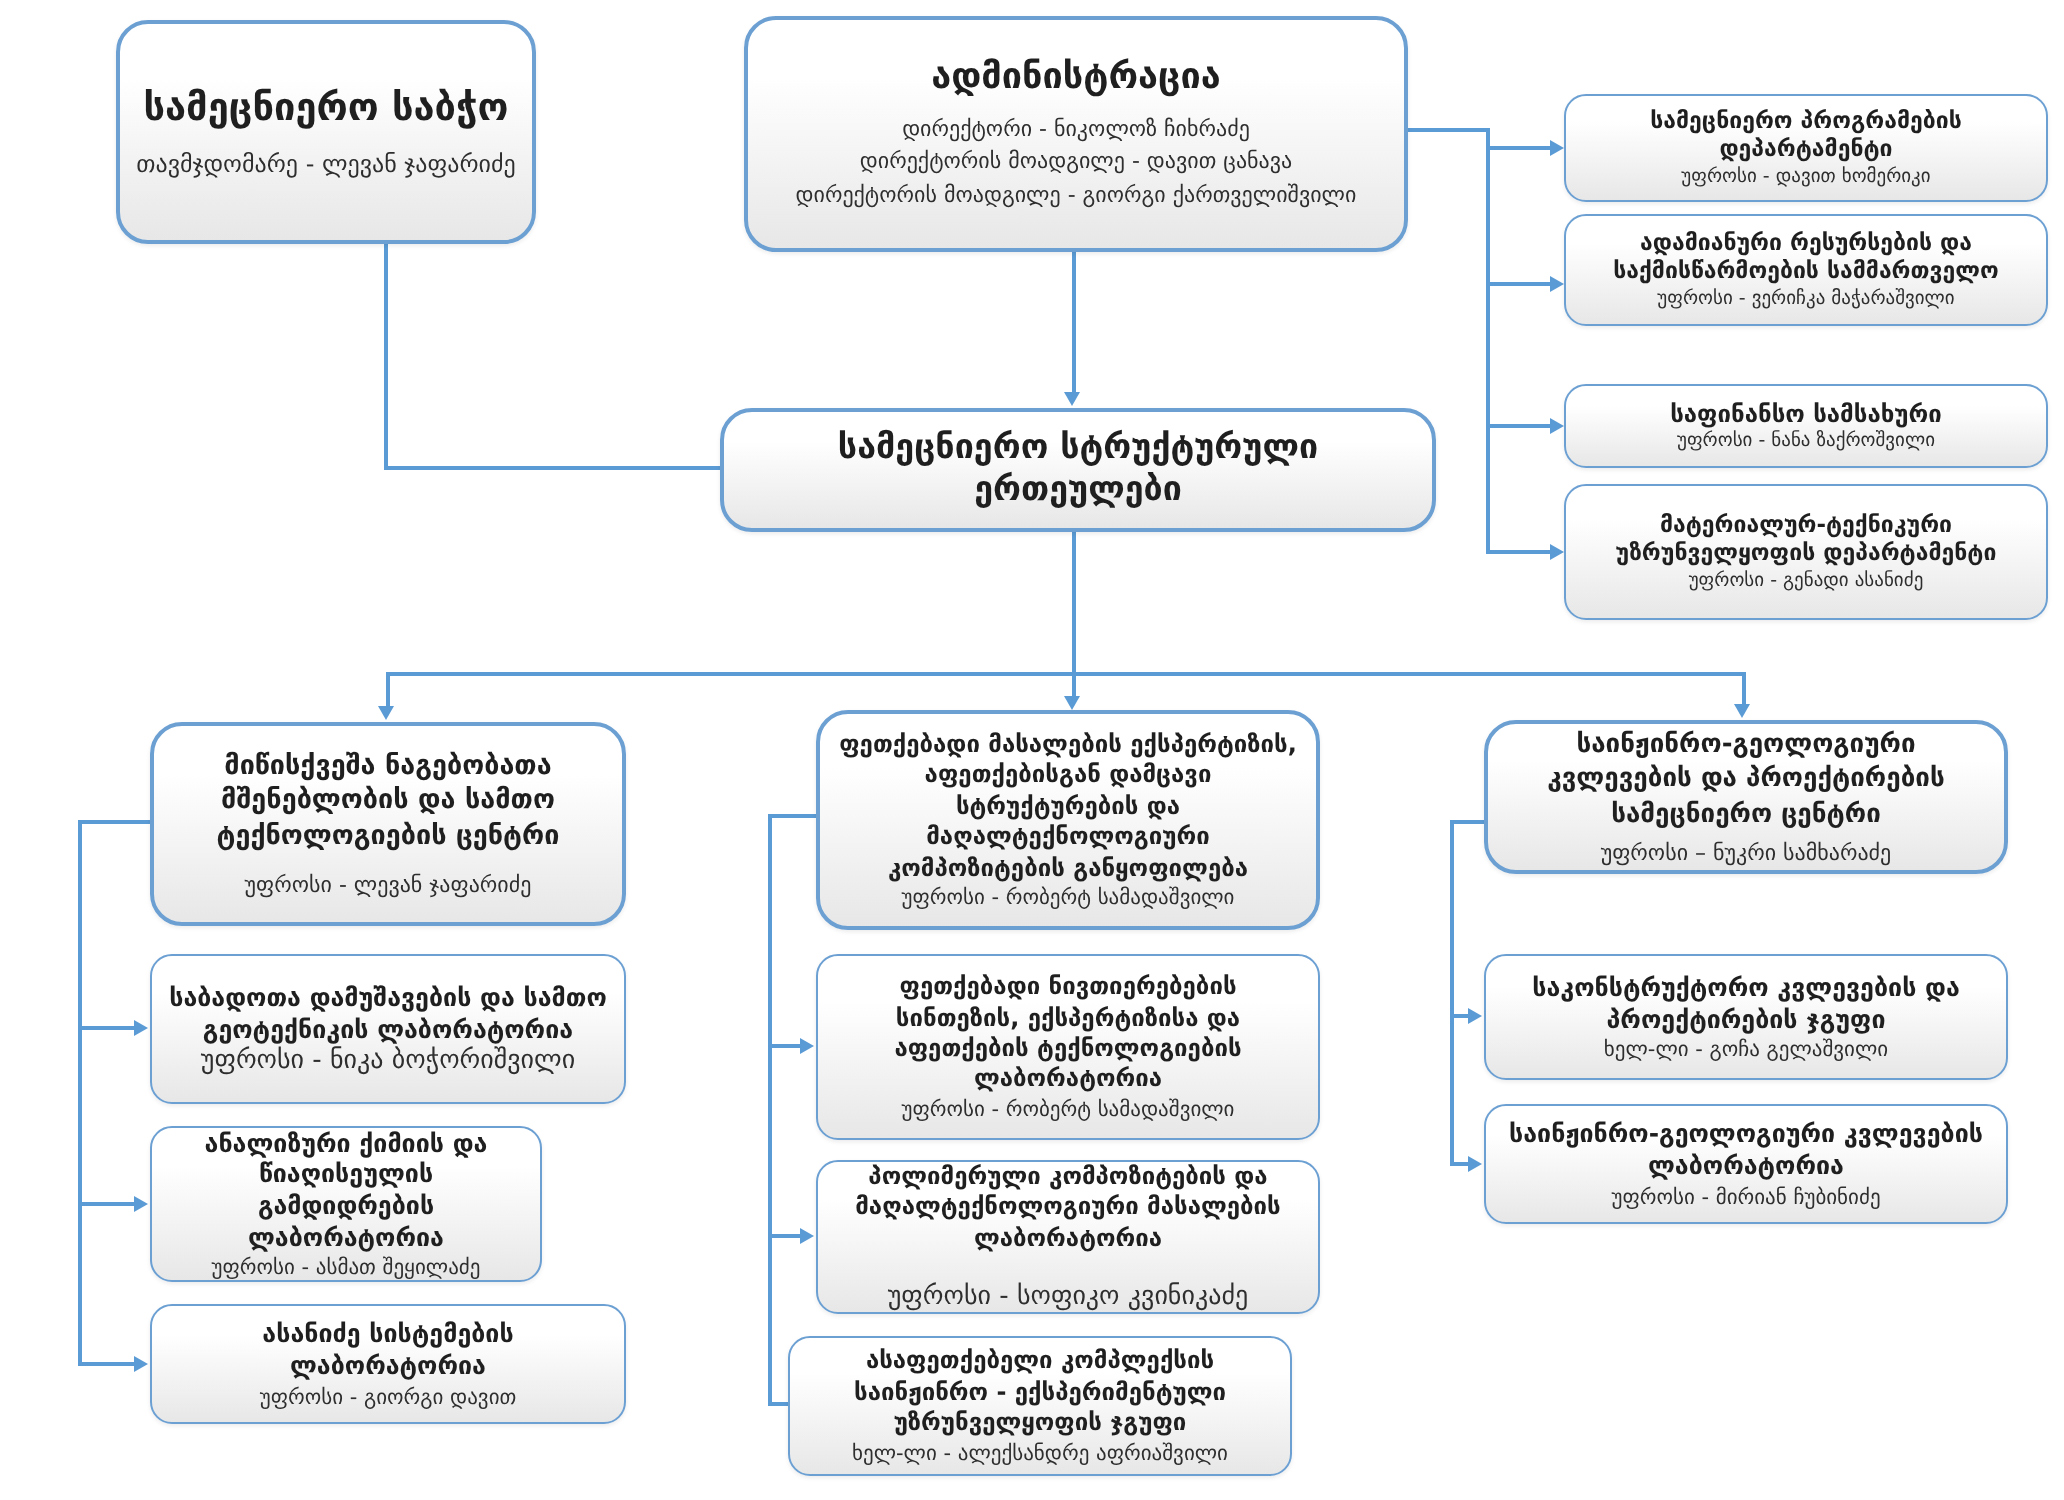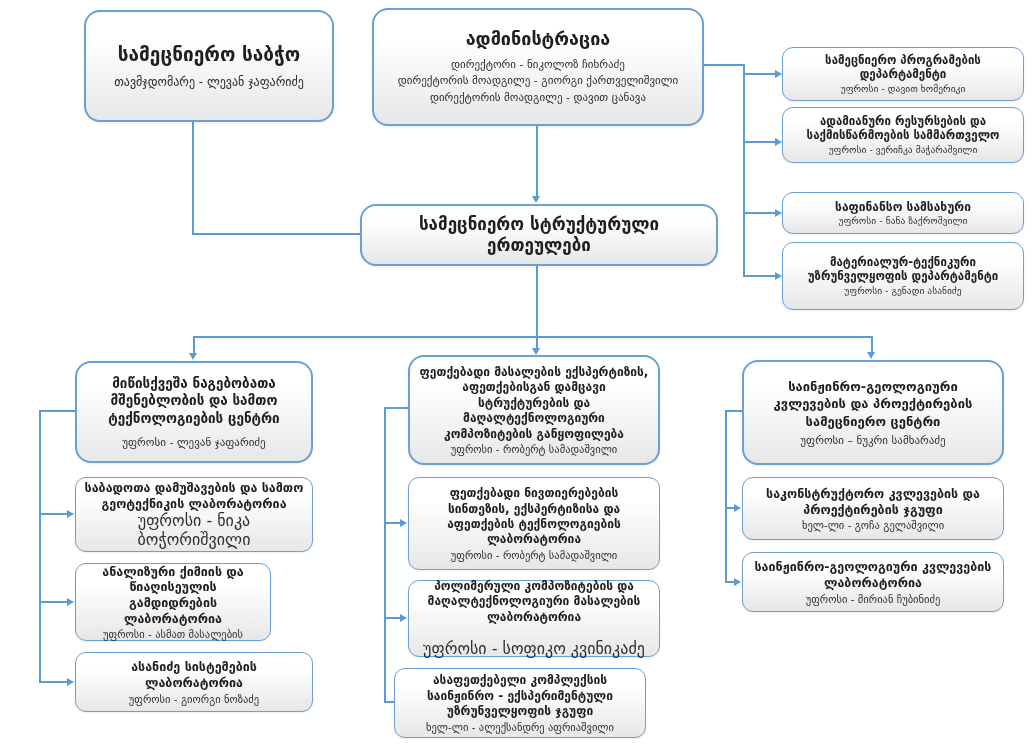--- a/index.html
+++ b/index.html
@@ -80,7 +80,7 @@
   <div class="hl" style="left:725px;top:581px;width:10px"></div>
   <div class="ar r" style="left:734px;top:578px"></div>
 
-  <div class="node major" style="left:84px;top:10px;width:250px;height:112px">
+  <div class="node major" style="left:58px;top:10px;width:210px;height:112px">
     <div class="title" style="font-size:19px">სამეცნიერო საბჭო</div>
     <div class="sub" style="font-size:12px;margin-top:10px">თავმჯდომარე - ლევან ჯაფარიძე</div>
   </div>

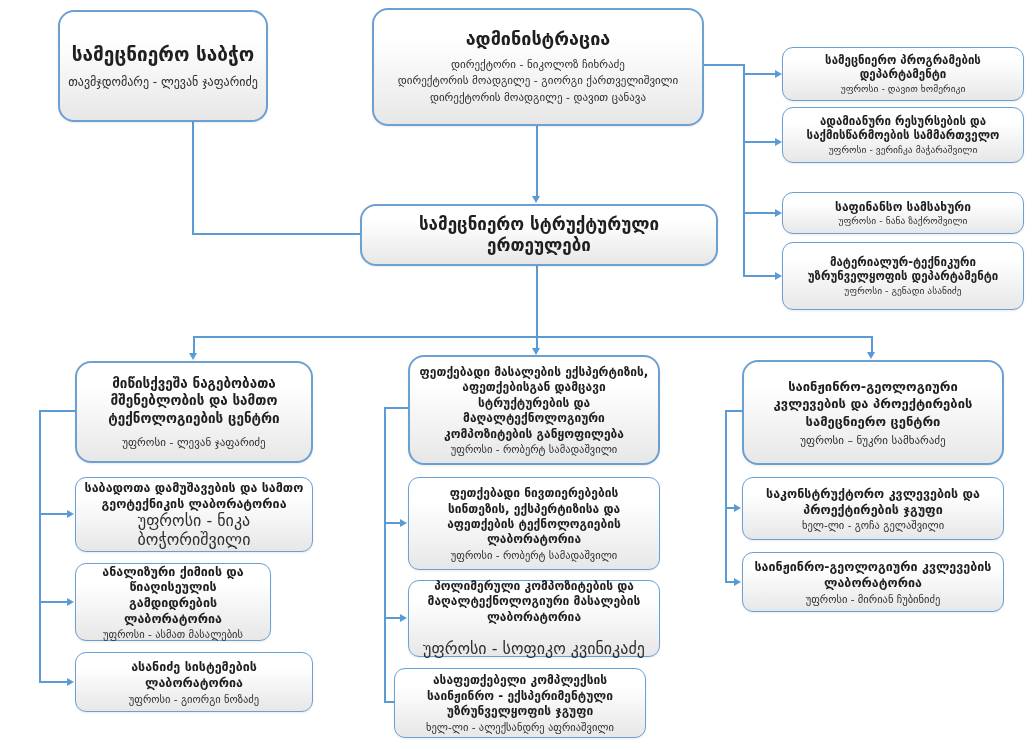--- a/index.html
+++ b/index.html
@@ -88,8 +88,8 @@
   <div class="node major" style="left:372px;top:8px;width:332px;height:118px">
     <div class="title" style="font-size:18px;margin-bottom:8px">ადმინისტრაცია</div>
     <div class="sub" style="font-size:11px;line-height:1.5">დირექტორი - ნიკოლოზ ჩიხრაძე</div>
+    <div class="sub" style="font-size:11px;line-height:1.5">დირექტორის მოადგილე - დავით ცანავა</div>
     <div class="sub" style="font-size:11px;line-height:1.5">დირექტორის მოადგილე - გიორგი ქართველიშვილი</div>
-    <div class="sub" style="font-size:11px;line-height:1.5">დირექტორის მოადგილე - დავით ცანავა</div>
   </div>
 
   <div class="node" style="left:782px;top:47px;width:242px;height:54px">

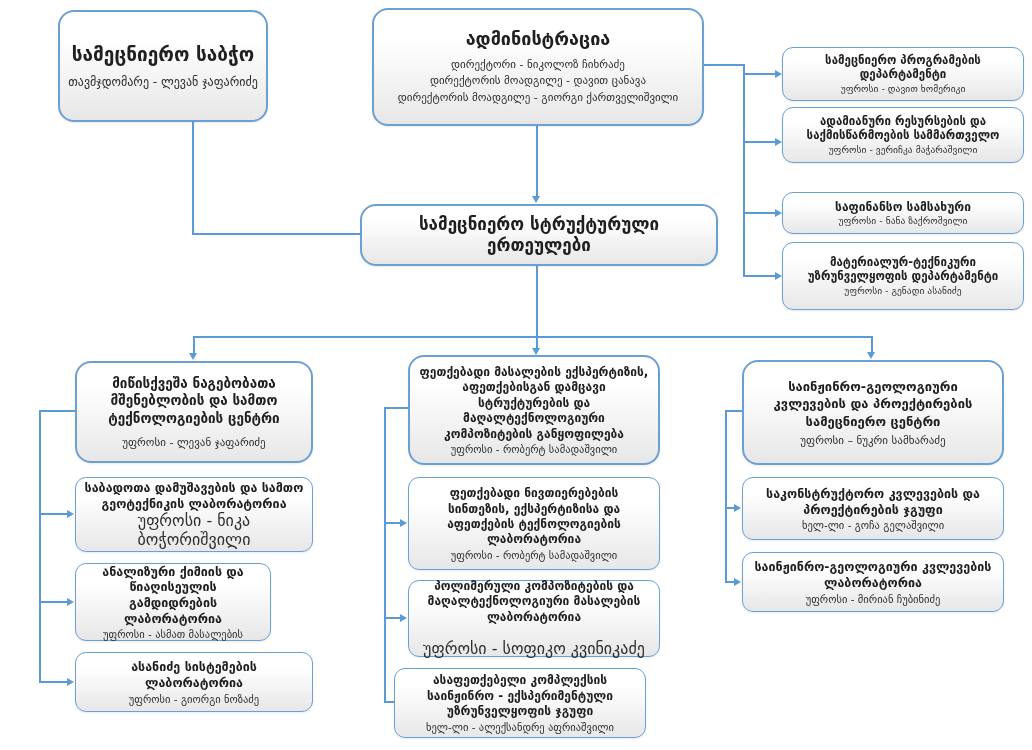--- a/index.html
+++ b/index.html
@@ -147,7 +147,7 @@
     <div class="sub" style="font-size:10.5px;margin-top:1px">ხელ-ლი - ალექსანდრე აფრიაშვილი</div>
   </div>
 
-  <div class="node major" style="left:742px;top:360px;width:262px;height:105px">
+  <div class="node major" style="left:742px;top:360px;width:262px;height:77px">
     <div class="title" style="font-size:13px;line-height:1.32">საინჟინრო-გეოლოგიური კვლევების და პროექტირების სამეცნიერო ცენტრი</div>
     <div class="sub" style="font-size:11px;margin-top:4px">უფროსი – ნუკრი სამხარაძე</div>
   </div>

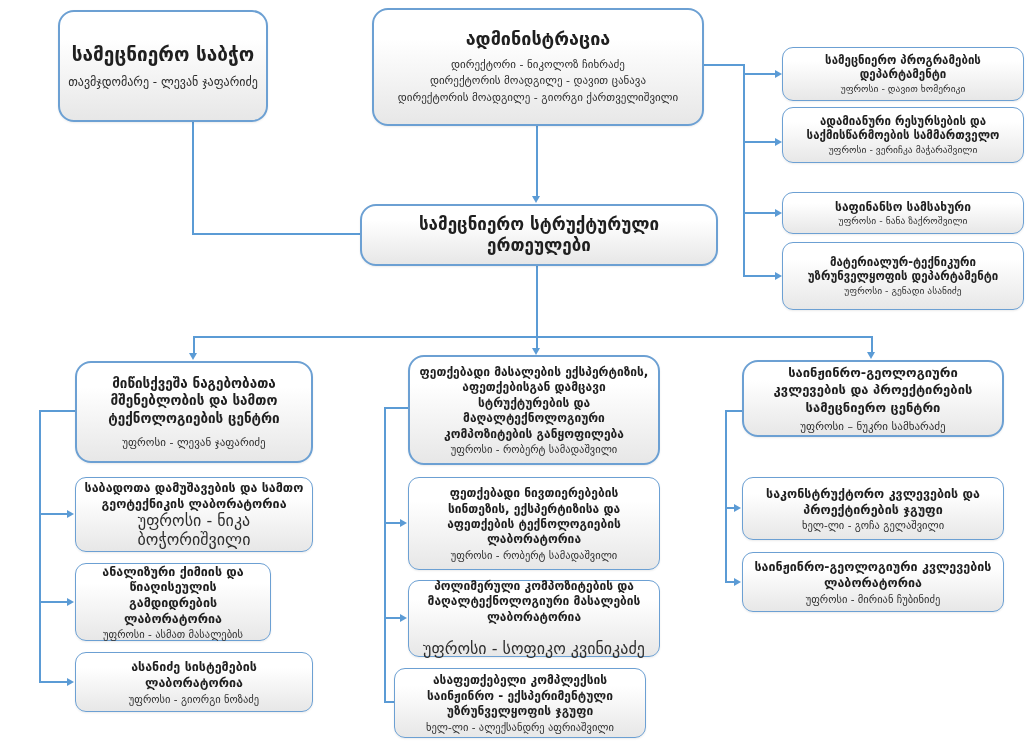--- a/index.html
+++ b/index.html
@@ -119,7 +119,7 @@
   </div>
   <div class="node" style="left:75px;top:477px;width:238px;height:75px">
     <div class="title" style="font-size:12.5px;line-height:1.25">საბადოთა დამუშავების და სამთო გეოტექნიკის ლაბორატორია</div>
-    <div class="sub" style="font-size:16px;margin-top:0">უფროსი - ნიკა ბოჭორიშვილი</div>
+    <div class="sub" style="font-size:13px;margin-top:0">უფროსი - ნიკა ბოჭორიშვილი</div>
   </div>
   <div class="node" style="left:75px;top:563px;width:196px;height:78px">
     <div class="title" style="font-size:12.5px;line-height:1.25">ანალიზური ქიმიის და წიაღისეულის გამდიდრების ლაბორატორია</div>

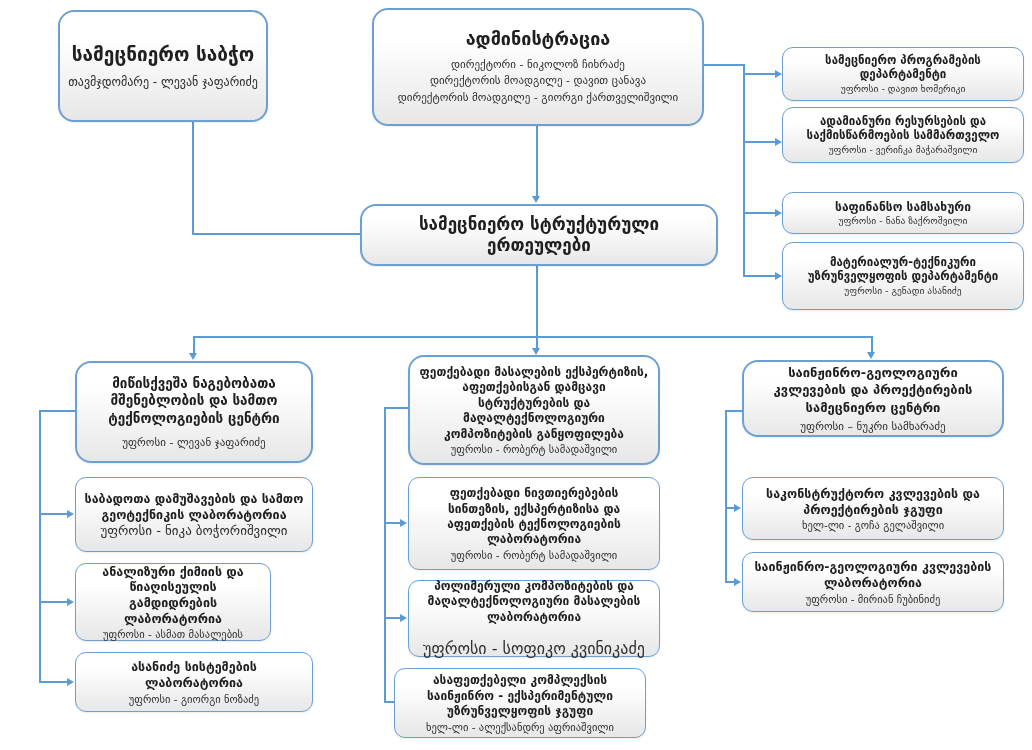--- a/index.html
+++ b/index.html
@@ -123,7 +123,7 @@
   </div>
   <div class="node" style="left:75px;top:563px;width:196px;height:78px">
     <div class="title" style="font-size:12.5px;line-height:1.25">ანალიზური ქიმიის და წიაღისეულის გამდიდრების ლაბორატორია</div>
-    <div class="sub" style="font-size:10.5px;margin-top:2px">უფროსი - ასმათ მასალების</div>
+    <div class="sub" style="font-size:10.5px;margin-top:2px">უფროსი - ასმათ შეყილაძე</div>
   </div>
   <div class="node" style="left:75px;top:652px;width:238px;height:60px">
     <div class="title" style="font-size:12.5px;line-height:1.25">ასანიძე სისტემების ლაბორატორია</div>

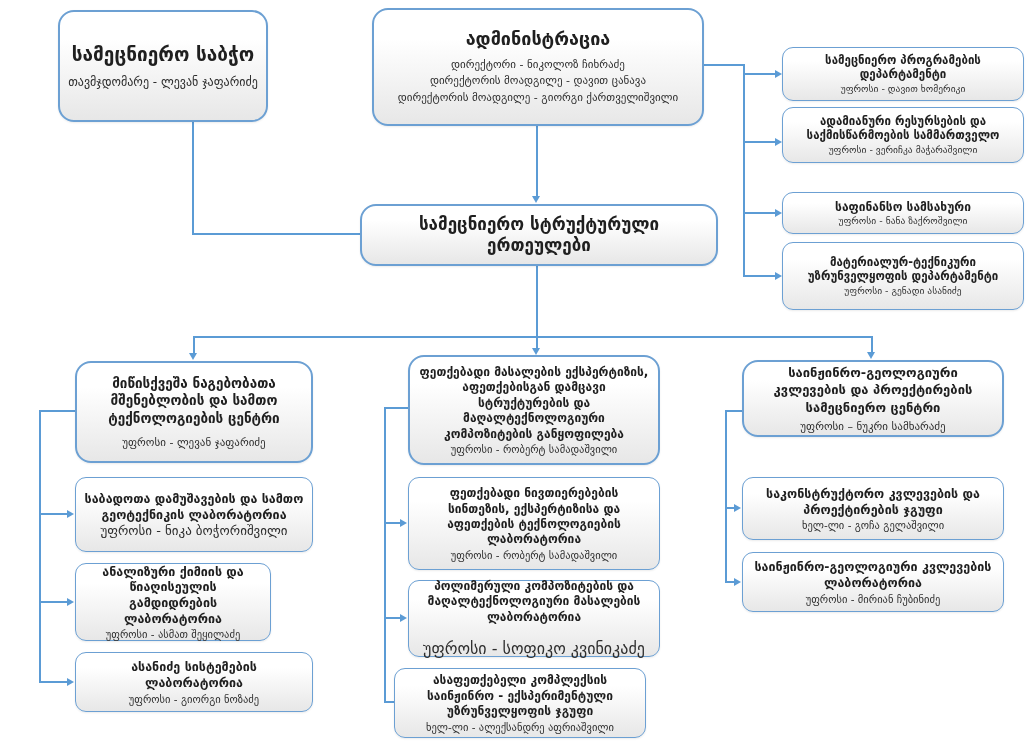--- a/index.html
+++ b/index.html
@@ -140,7 +140,7 @@
   </div>
   <div class="node" style="left:408px;top:580px;width:252px;height:77px">
     <div class="title" style="font-size:12px;line-height:1.28">პოლიმერული კომპოზიტების და მაღალტექნოლოგიური მასალების ლაბორატორია</div>
-    <div class="sub" style="font-size:16px;margin-top:14px">უფროსი - სოფიკო კვინიკაძე</div>
+    <div class="sub" style="font-size:13px;margin-top:14px">უფროსი - სოფიკო კვინიკაძე</div>
   </div>
   <div class="node" style="left:394px;top:668px;width:252px;height:70px">
     <div class="title" style="font-size:12px;line-height:1.28">ასაფეთქებელი კომპლექსის საინჟინრო - ექსპერიმენტული უზრუნველყოფის ჯგუფი</div>

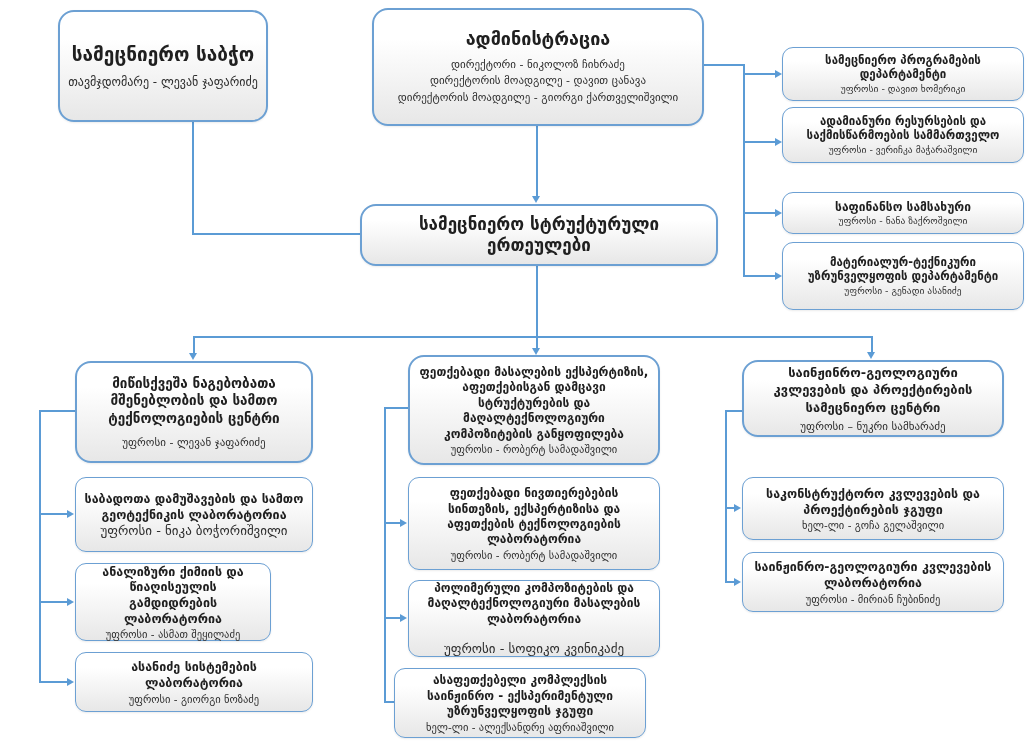--- a/index.html
+++ b/index.html
@@ -127,7 +127,7 @@
   </div>
   <div class="node" style="left:75px;top:652px;width:238px;height:60px">
     <div class="title" style="font-size:12.5px;line-height:1.25">ასანიძე სისტემების ლაბორატორია</div>
-    <div class="sub" style="font-size:10.5px;margin-top:2px">უფროსი - გიორგი ნოზაძე</div>
+    <div class="sub" style="font-size:10.5px;margin-top:2px">უფროსი - გიორგი დავით</div>
   </div>
 
   <div class="node major" style="left:408px;top:355px;width:252px;height:110px">

